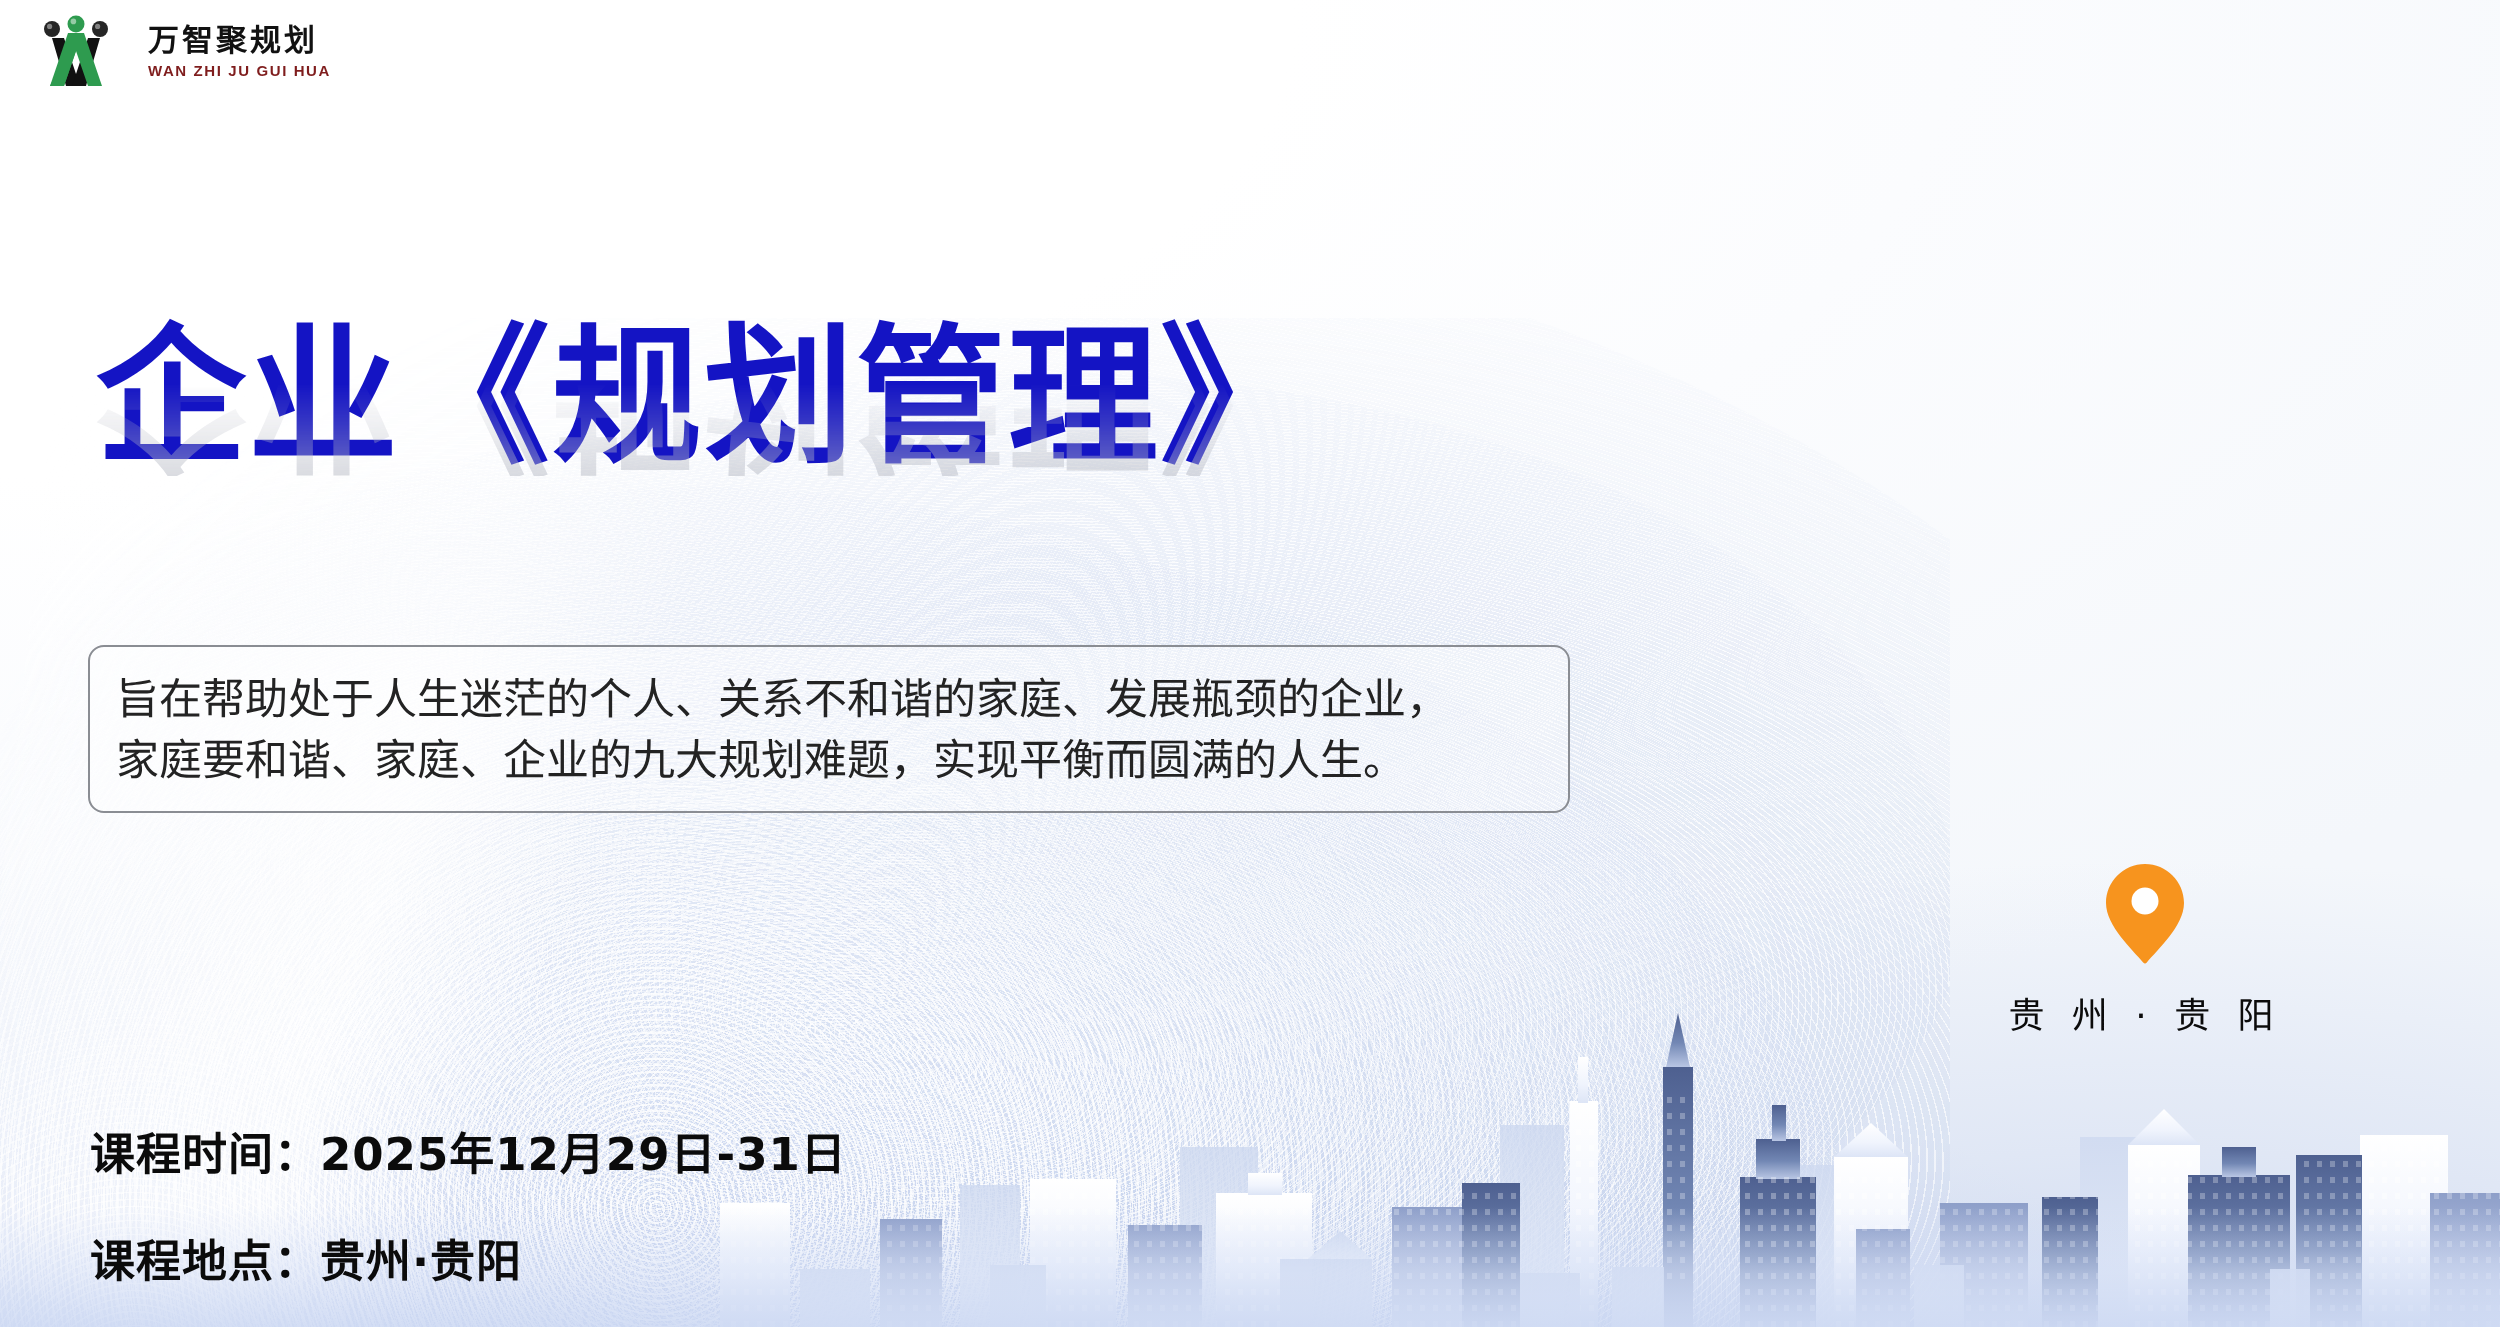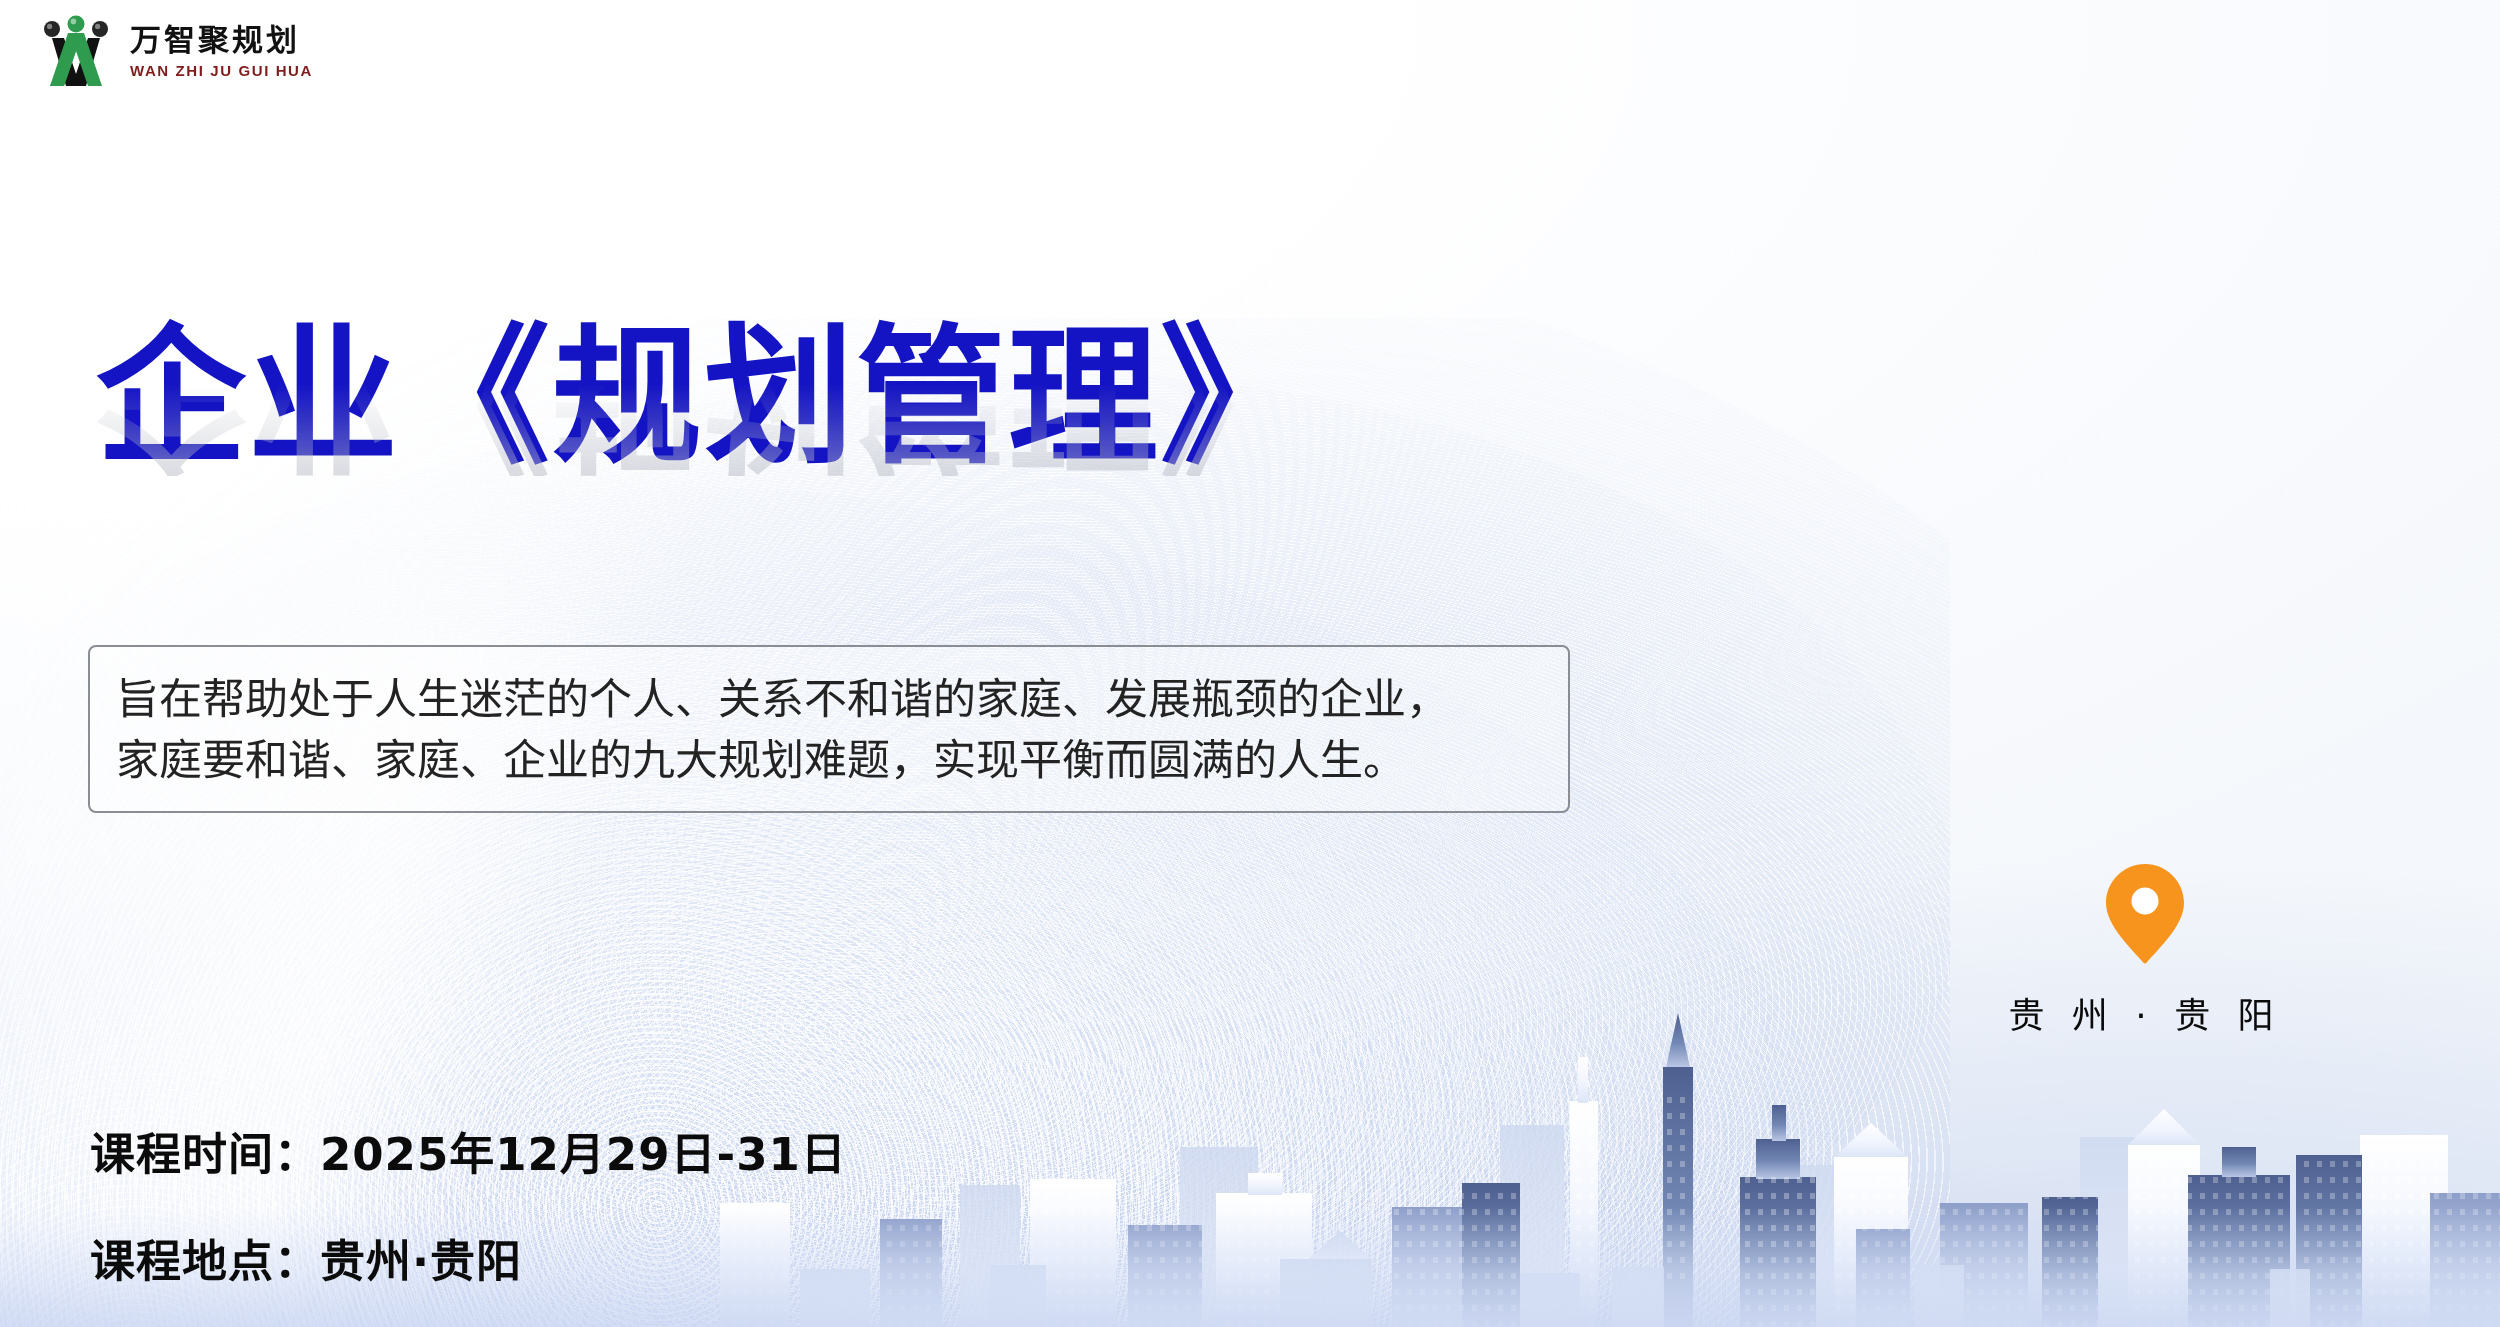--- a/index.html
+++ b/index.html
@@ -116,7 +116,7 @@
   
   .logo{
     position:absolute;left:34px;top:14px;
-    display:flex;align-items:center;gap:12px;
+    display:flex;align-items:center;gap:30px;
     z-index:12;
   }
   .logo-mark{width:84px;height:74px;flex:0 0 auto;}

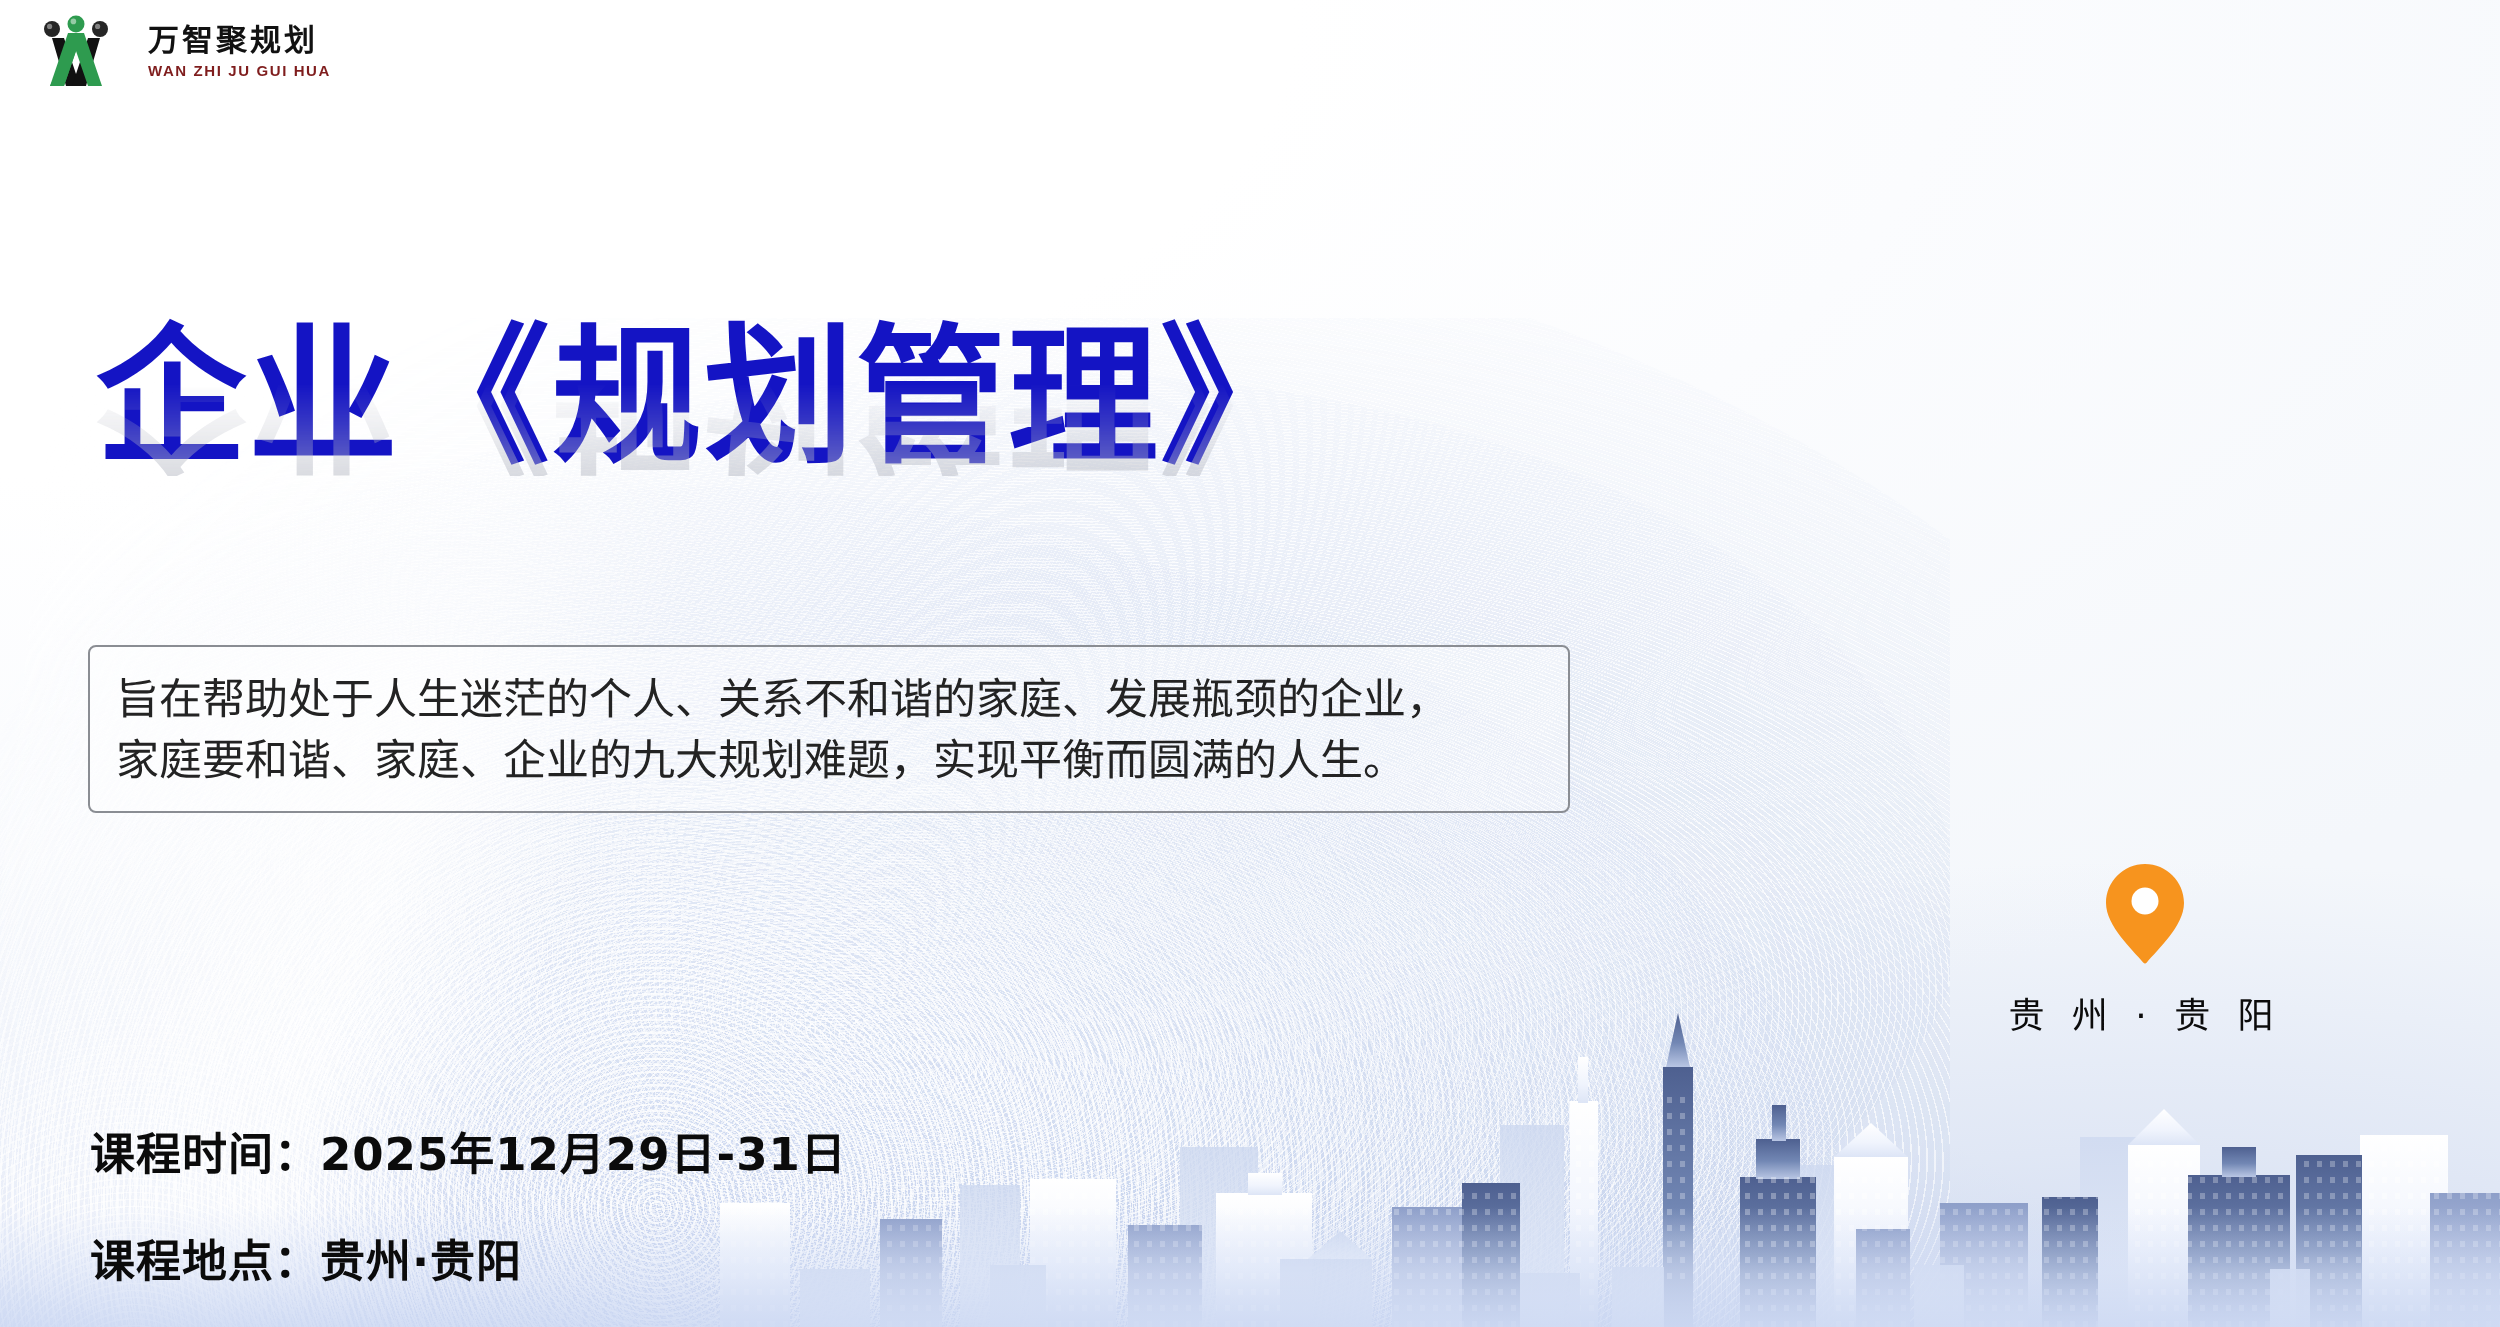--- a/index.html
+++ b/index.html
@@ -161,7 +161,7 @@
 
   .desc-box{
     position:absolute;left:88px;top:645px;width:1482px;
-    border:2px solid #8a8d93;border-radius:8px;
+    border:2px solid #8a8d93;border-radius:16px;
     padding:22px 26px 20px 26px;
     background:rgba(255,255,255,.34);
   }

